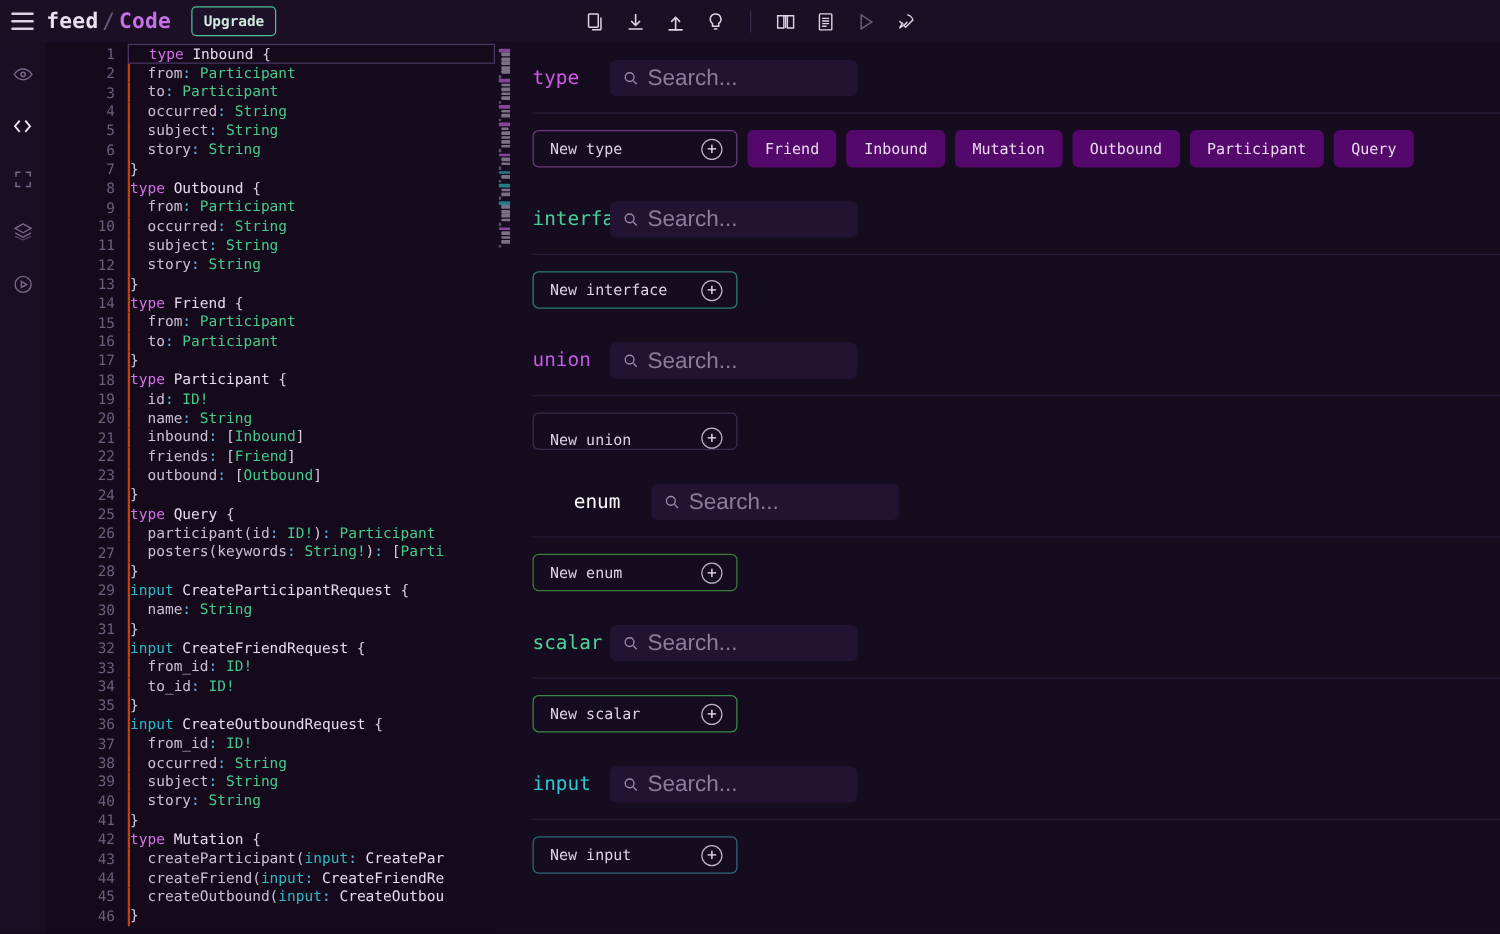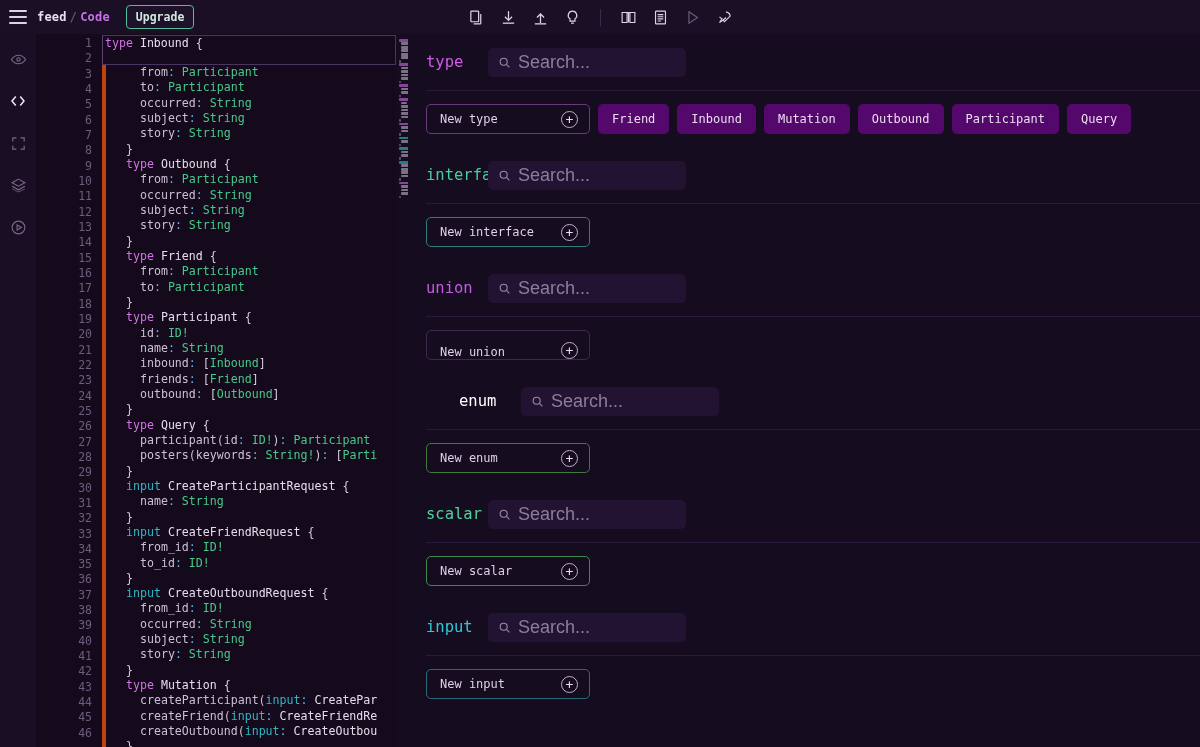--- a/index.html
+++ b/index.html
@@ -21,7 +21,7 @@
   .hamburger { width: 18px; height: 14px; display: flex; flex-direction: column;
                justify-content: space-between; cursor: pointer; }
   .hamburger i { display: block; height: 2px; background: #dcd2e4; border-radius: 1px; }
-  .crumb { font-family: "DejaVu Sans Mono", monospace; font-size: 12px; font-weight: bold;
+  .crumb { font-family: "DejaVu Sans Mono", monospace; font-size: 17px; font-weight: bold;
            color: #e8e0ee; letter-spacing: .2px; }
   .crumb-sep { color: #6d5a7d; margin: 0 3px; font-weight: normal; }
   .crumb-cur { color: #c770e8; font-weight: bold; }

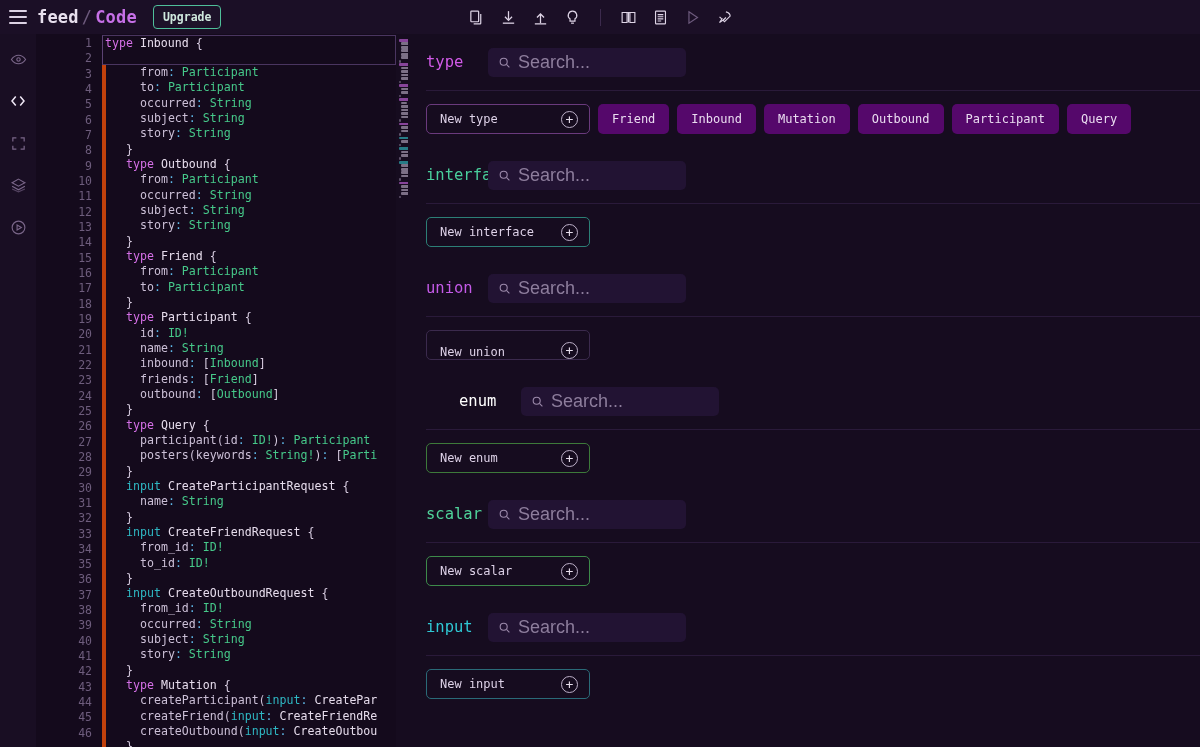--- a/index.html
+++ b/index.html
@@ -79,7 +79,7 @@
   }
   .code .ln.active {
     border: 1px solid #4a3560; border-left: 1px solid #5b4273;
-    height: 30px; margin-top: -1px; padding-left: 2px;
+    height: 16px; margin-top: -1px; padding-left: 16px;
   }
   .k-type   { color: #d670e8; }
   .k-input  { color: #2fb8c4; }

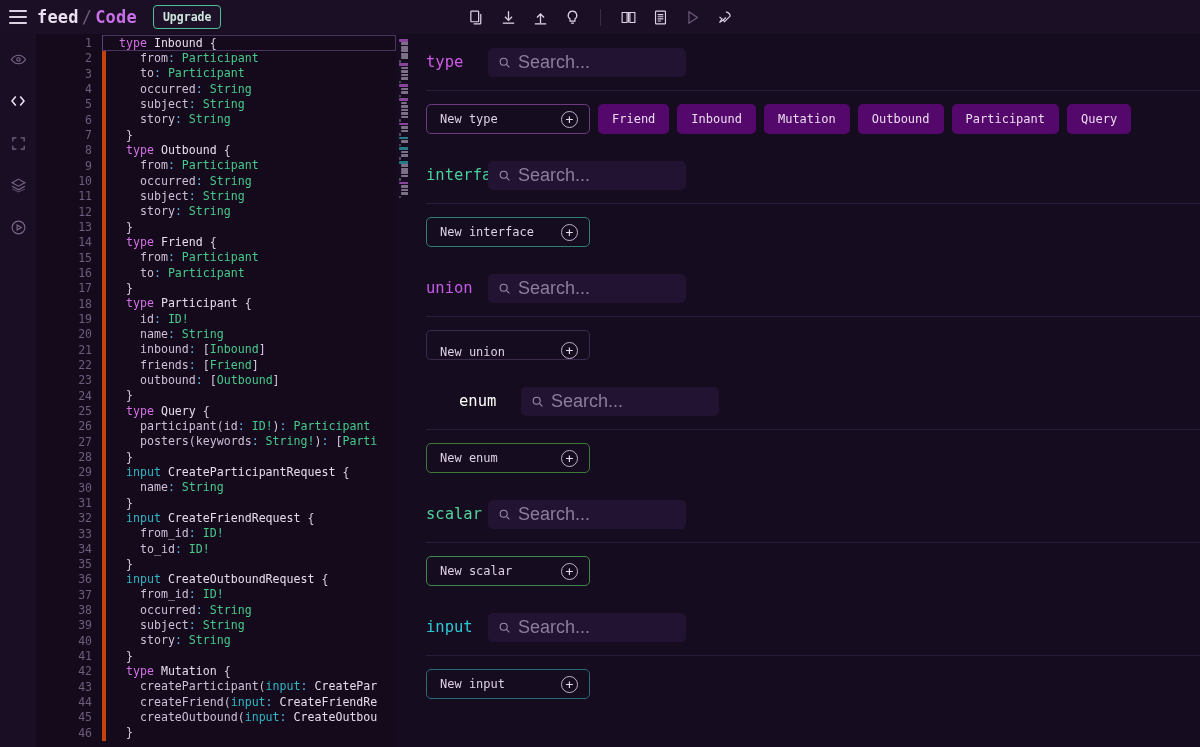--- a/index.html
+++ b/index.html
@@ -74,8 +74,8 @@
   }
   .code .ln {
     font-family: "DejaVu Sans Mono", monospace; font-size: 11.6px; line-height: 15.33px;
-    height: 15.33px; white-space: pre; color: #d7cce0; padding-left: 20px;
-    border-left: 4px solid #c2410c;
+    height: 15.33px; white-space: pre; color: #d7cce0; padding-left: 0;
+    border-left: 2px solid #c2410c;
   }
   .code .ln.active {
     border: 1px solid #4a3560; border-left: 1px solid #5b4273;

